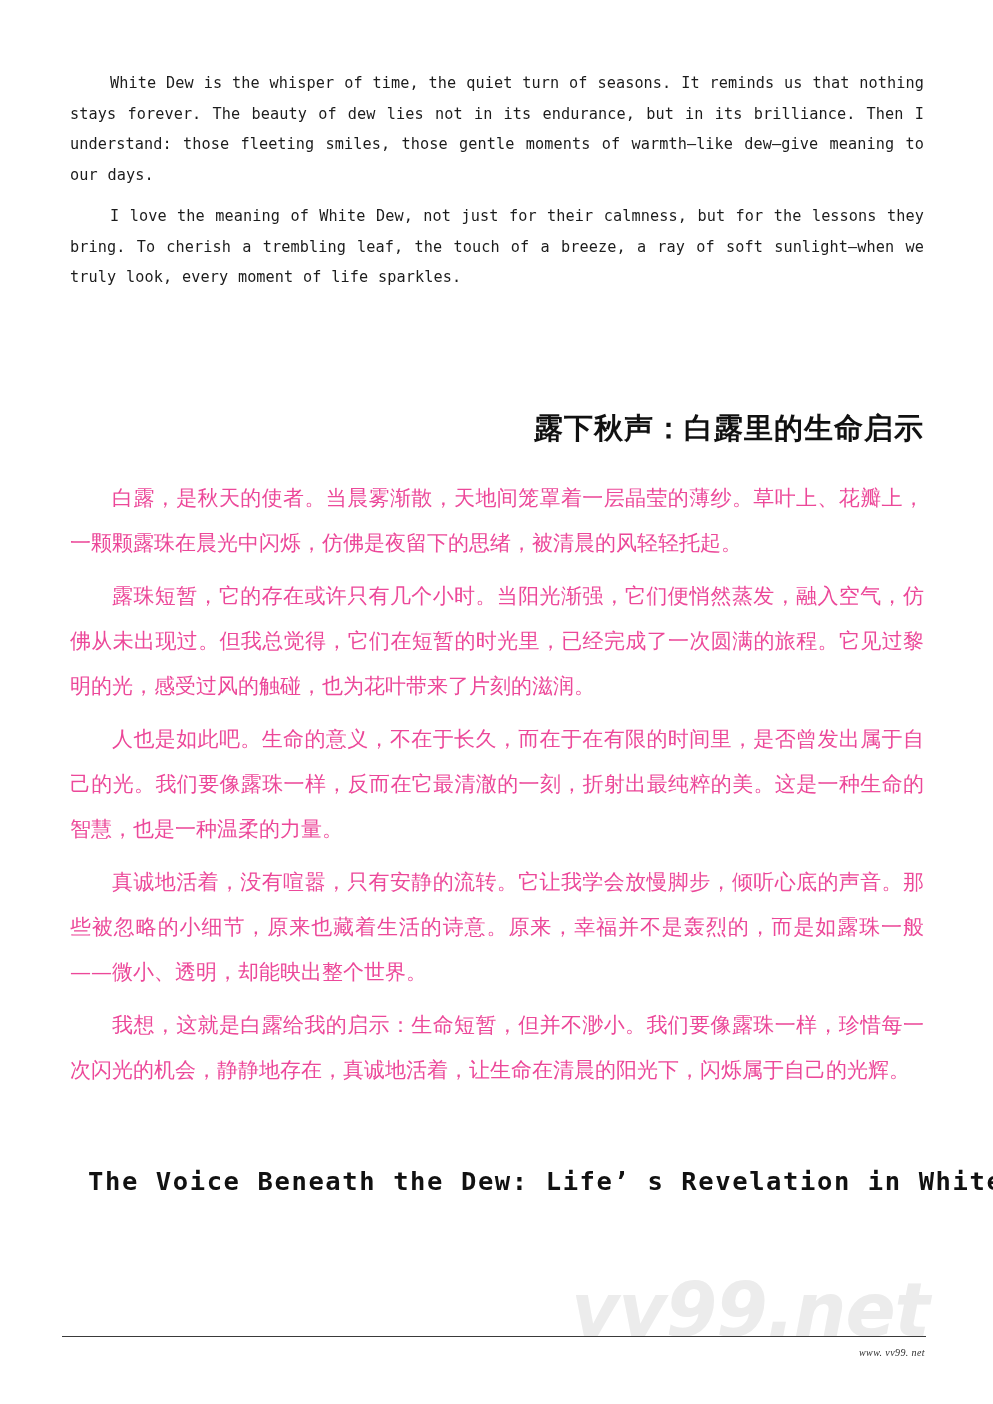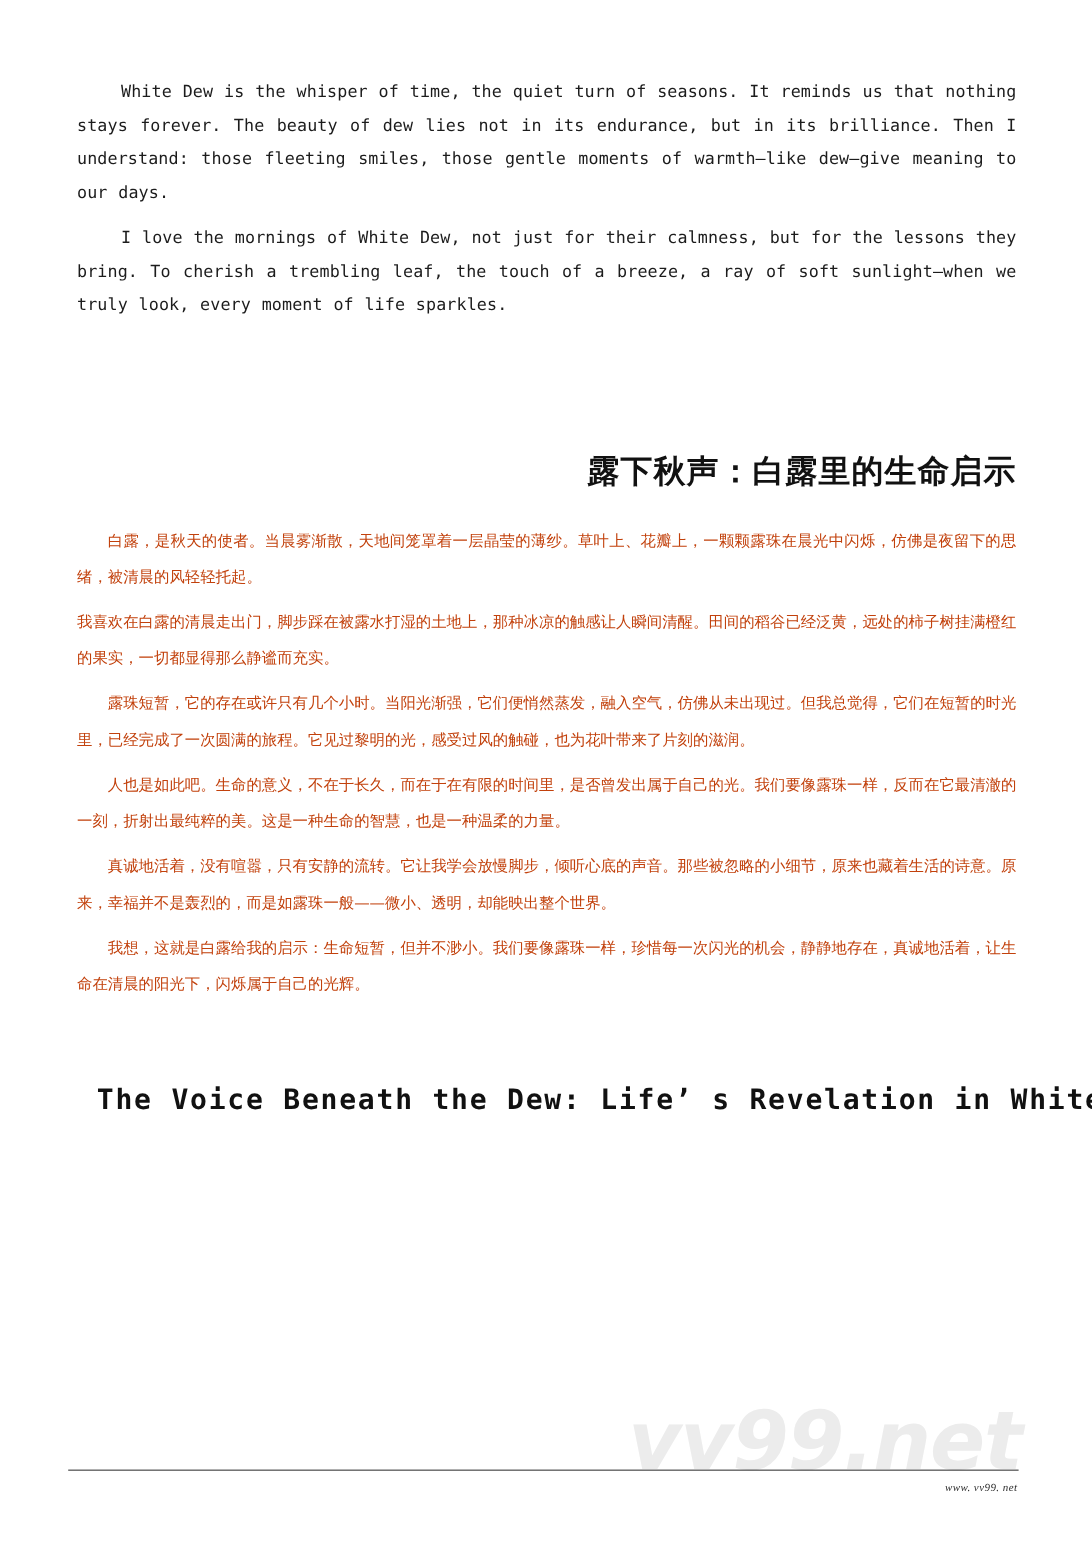--- a/index.html
+++ b/index.html
@@ -140,7 +140,7 @@
   <div class="content">
 
     <p class="en-para">White Dew is the whisper of time, the quiet turn of seasons. It reminds us that nothing stays forever. The beauty of dew lies not in its endurance, but in its brilliance. Then I understand: those fleeting smiles, those gentle moments of warmth—like dew—give meaning to our days.</p>
-    <p class="en-para">I love the mornings of White Dew, not just for their calmness, but for the lessons they bring. To cherish a trembling leaf, the touch of a breeze, a ray of soft sunlight—when we truly look, every moment of life sparkles.</p>
+    <p class="en-para">I love the meaning of White Dew, not just for their calmness, but for the lessons they bring. To cherish a trembling leaf, the touch of a breeze, a ray of soft sunlight—when we truly look, every moment of life sparkles.</p>
 
     <div class="gap-after-en"></div>
 

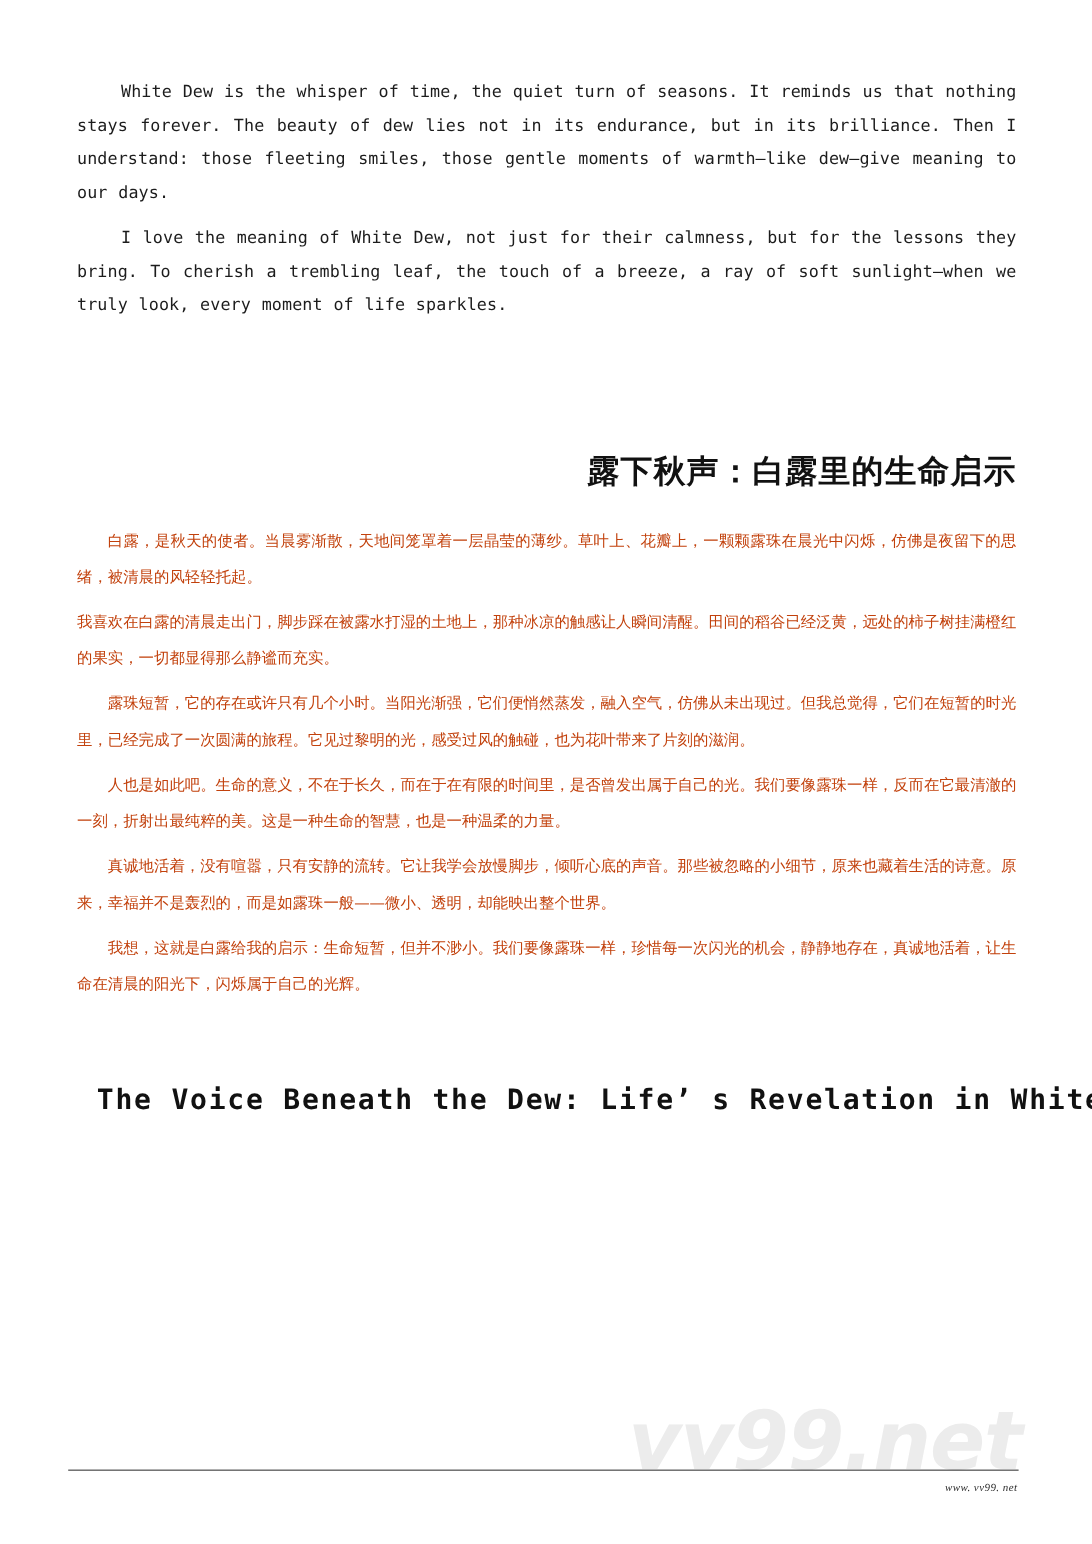--- a/index.html
+++ b/index.html
@@ -65,13 +65,13 @@
   
   .cn-para {
     font-family: "DejaVu Serif", "Liberation Serif", serif;
-    font-size: 14px;
-    line-height: 33px;
+    font-size: 21px;
+    line-height: 45px;
     text-align: justify;
     text-align-last: left;
     margin: 0 0 8px 0;
     text-indent: 2em;
-    color: #c2410c;
+    color: #ec4899;
   }
   .cn-para.no-indent { text-indent: 0; }
   .cn-para:last-child { margin-bottom: 0; }

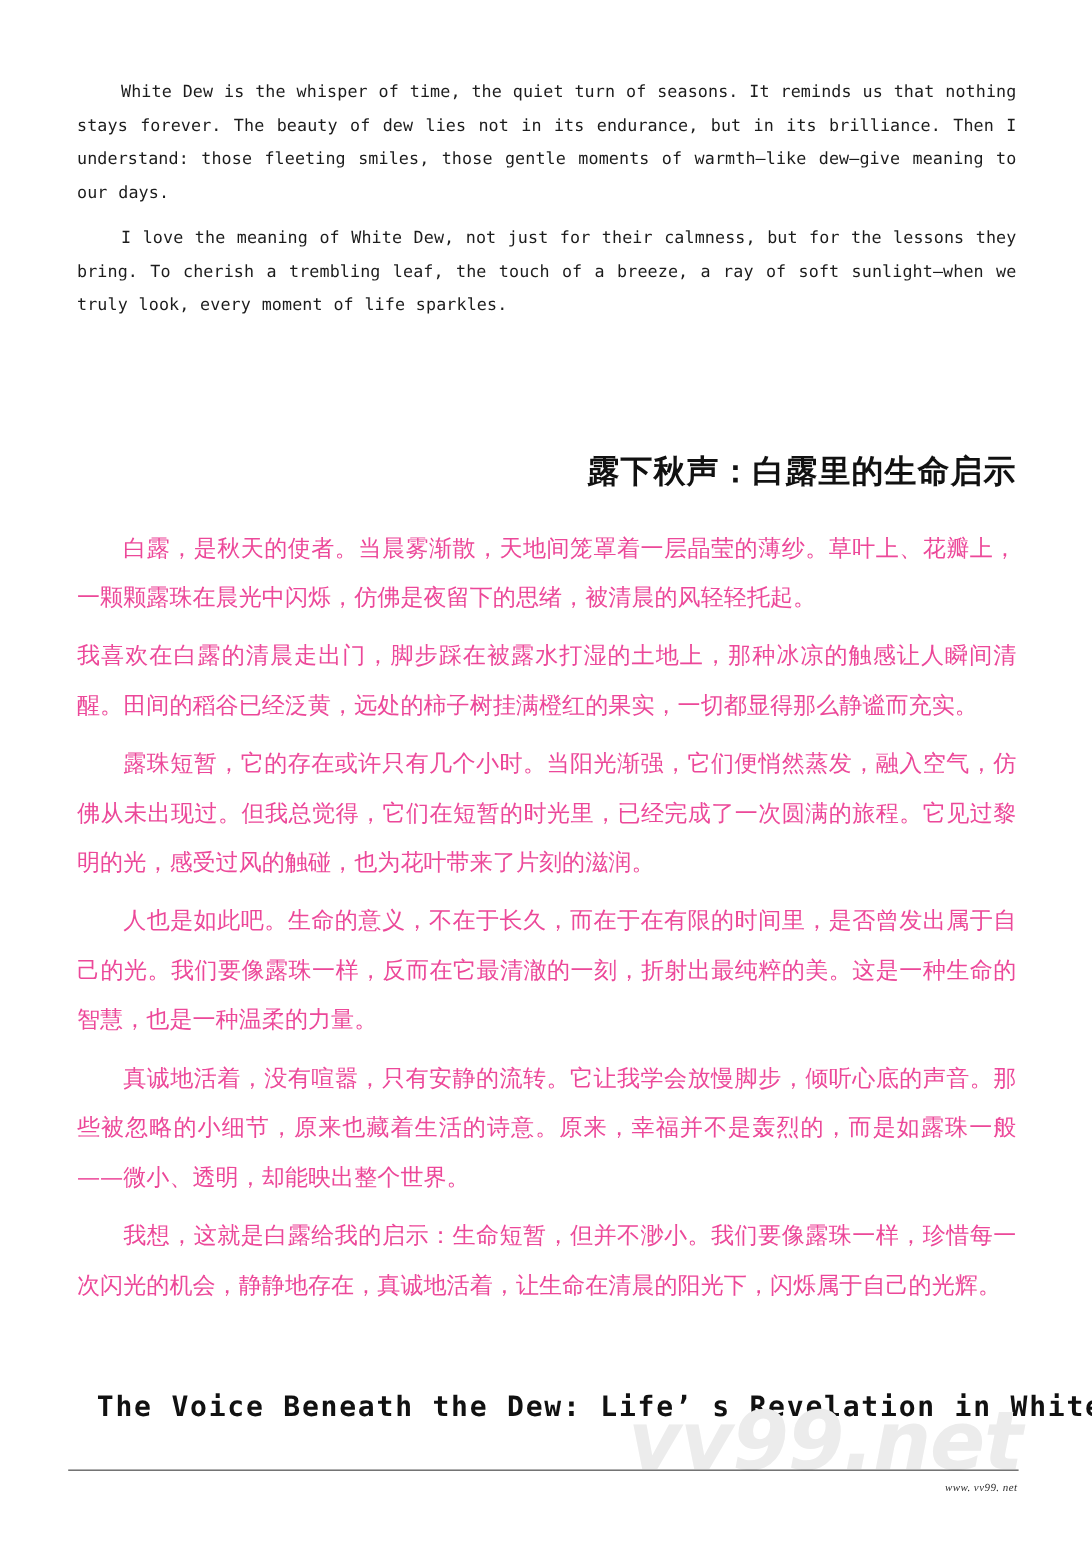--- a/index.html
+++ b/index.html
@@ -149,7 +149,6 @@
     <div class="gap-after-title"></div>
 
     <p class="cn-para">白露，是秋天的使者。当晨雾渐散，天地间笼罩着一层晶莹的薄纱。草叶上、花瓣上，一颗颗露珠在晨光中闪烁，仿佛是夜留下的思绪，被清晨的风轻轻托起。</p>
-    <p class="cn-para no-indent">我喜欢在白露的清晨走出门，脚步踩在被露水打湿的土地上，那种冰凉的触感让人瞬间清醒。田间的稻谷已经泛黄，远处的柿子树挂满橙红的果实，一切都显得那么静谧而充实。</p>
     <p class="cn-para">露珠短暂，它的存在或许只有几个小时。当阳光渐强，它们便悄然蒸发，融入空气，仿佛从未出现过。但我总觉得，它们在短暂的时光里，已经完成了一次圆满的旅程。它见过黎明的光，感受过风的触碰，也为花叶带来了片刻的滋润。</p>
     <p class="cn-para">人也是如此吧。生命的意义，不在于长久，而在于在有限的时间里，是否曾发出属于自己的光。我们要像露珠一样，反而在它最清澈的一刻，折射出最纯粹的美。这是一种生命的智慧，也是一种温柔的力量。</p>
     <p class="cn-para">真诚地活着，没有喧嚣，只有安静的流转。它让我学会放慢脚步，倾听心底的声音。那些被忽略的小细节，原来也藏着生活的诗意。原来，幸福并不是轰烈的，而是如露珠一般——微小、透明，却能映出整个世界。</p>

